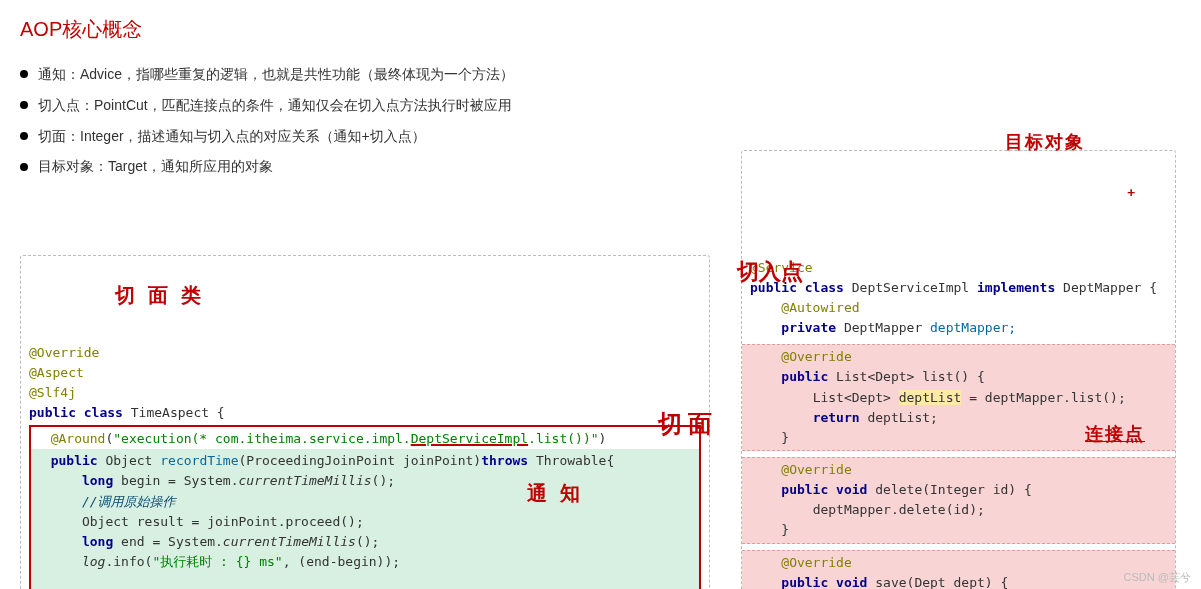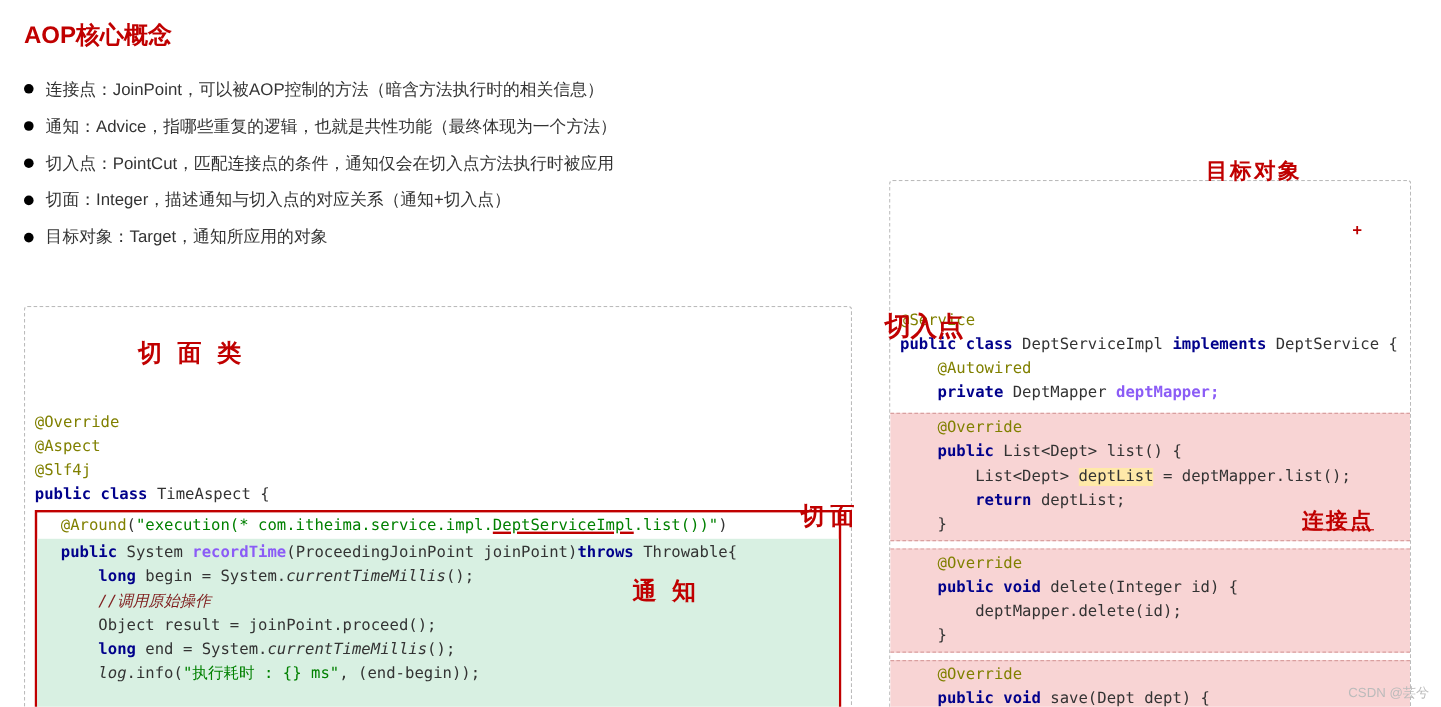--- a/index.html
+++ b/index.html
@@ -15,7 +15,7 @@
   .title {
     color: #c00000;
     font-size: 20px;
-    font-weight: bold;
+    font-weight: normal;
     padding: 16px 0 8px 20px;
   }
   .bullets {

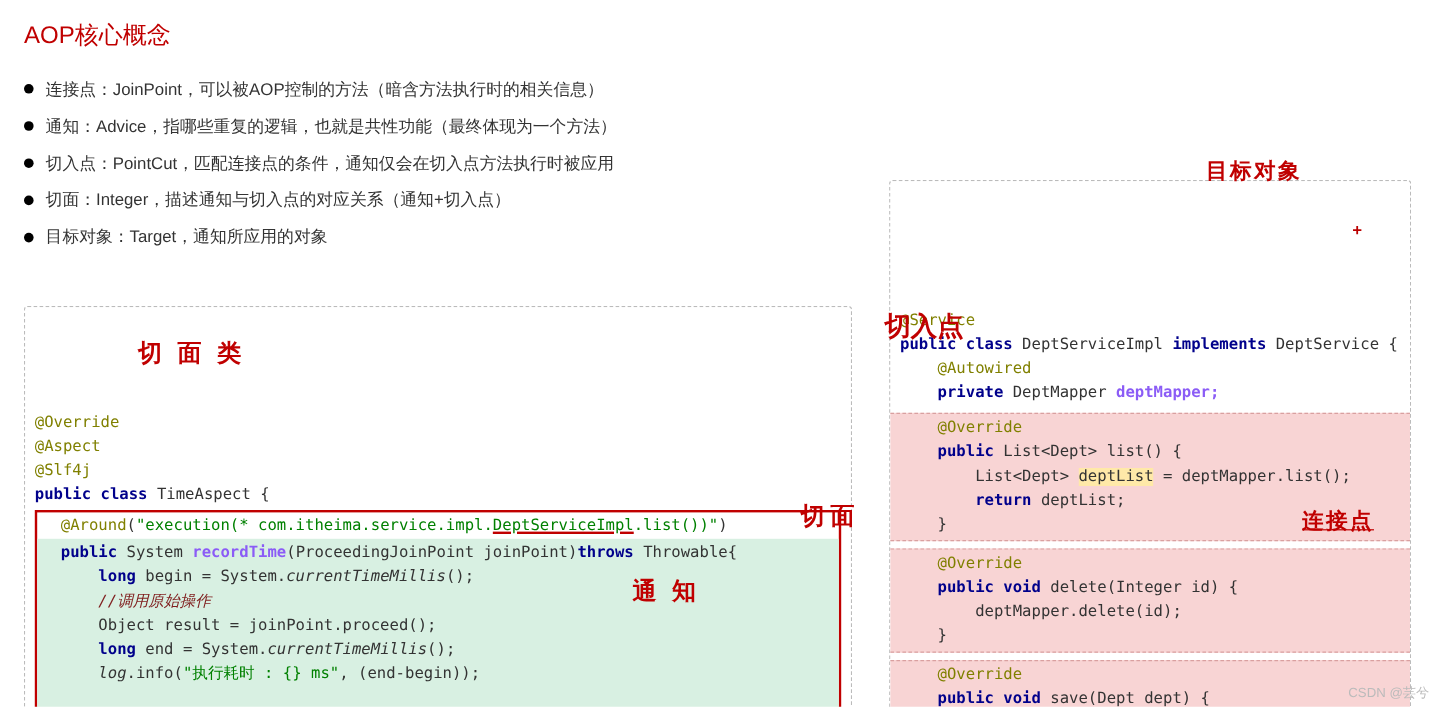--- a/index.html
+++ b/index.html
@@ -106,10 +106,6 @@
 <div class="bullets">
   <div class="bullet-row">
       <span class="dot"></span>
-      <span>连接点：JoinPoint，可以被AOP控制的方法（暗含方法执行时的相关信息）</span>
-    </div>
-  <div class="bullet-row">
-      <span class="dot"></span>
       <span>通知：Advice，指哪些重复的逻辑，也就是共性功能（最终体现为一个方法）</span>
     </div>
   <div class="bullet-row">

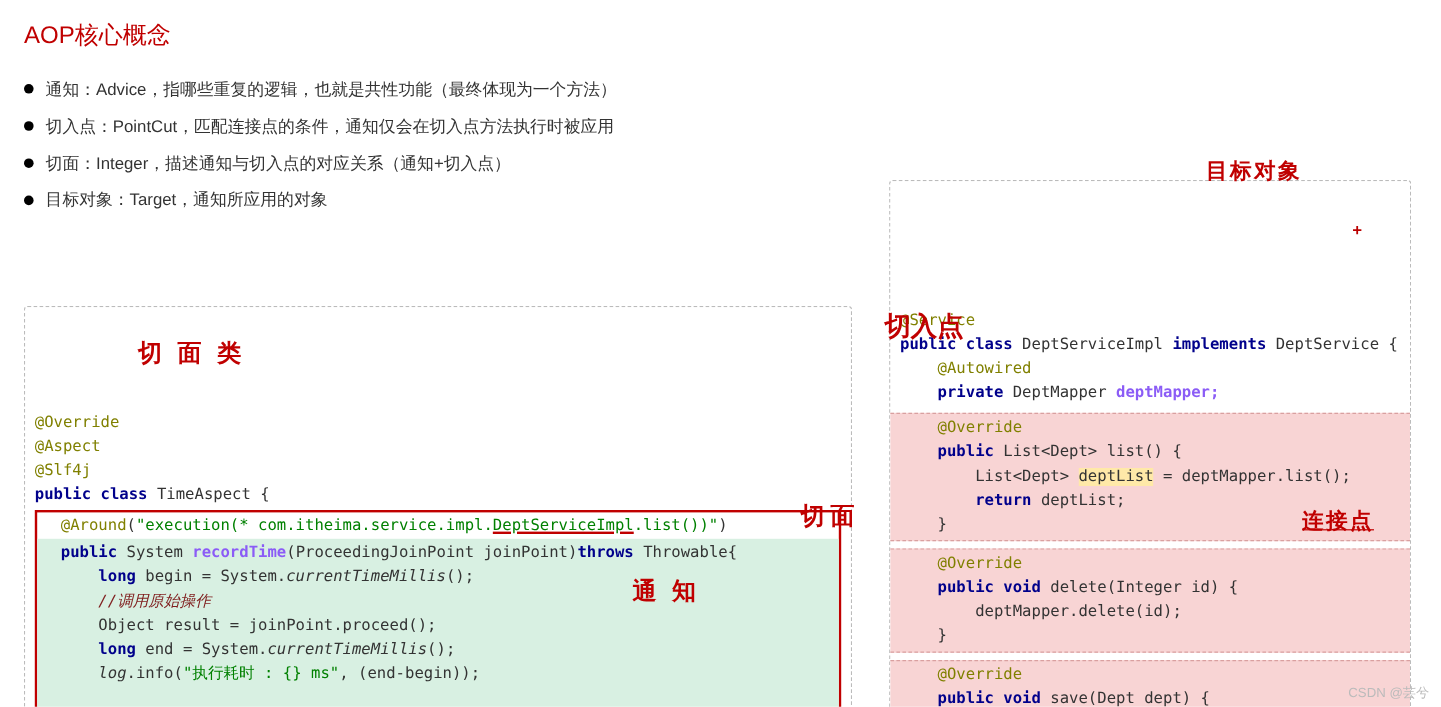--- a/index.html
+++ b/index.html
@@ -149,7 +149,7 @@
     <span class="hand joinpoint-hand">连接点</span>
     <span class="plus">+</span>
 <span class="ann">@Service</span>
-<span class="kw">public </span><span class="kw">class </span><span>DeptServiceImpl </span><span class="kw">implements </span><span>DeptService {</span>
+<span class="kw">public </span><span class="kw">class </span><span>DeptServiceImpl </span><span class="kw">implements </span><span>DeptMapper {</span>
     <span class="ann">@Autowired</span>
     <span class="kw">private </span><span>DeptMapper </span><span class="meth">deptMapper;</span>
 <div class="pink-block">    <span class="ann">@Override</span>

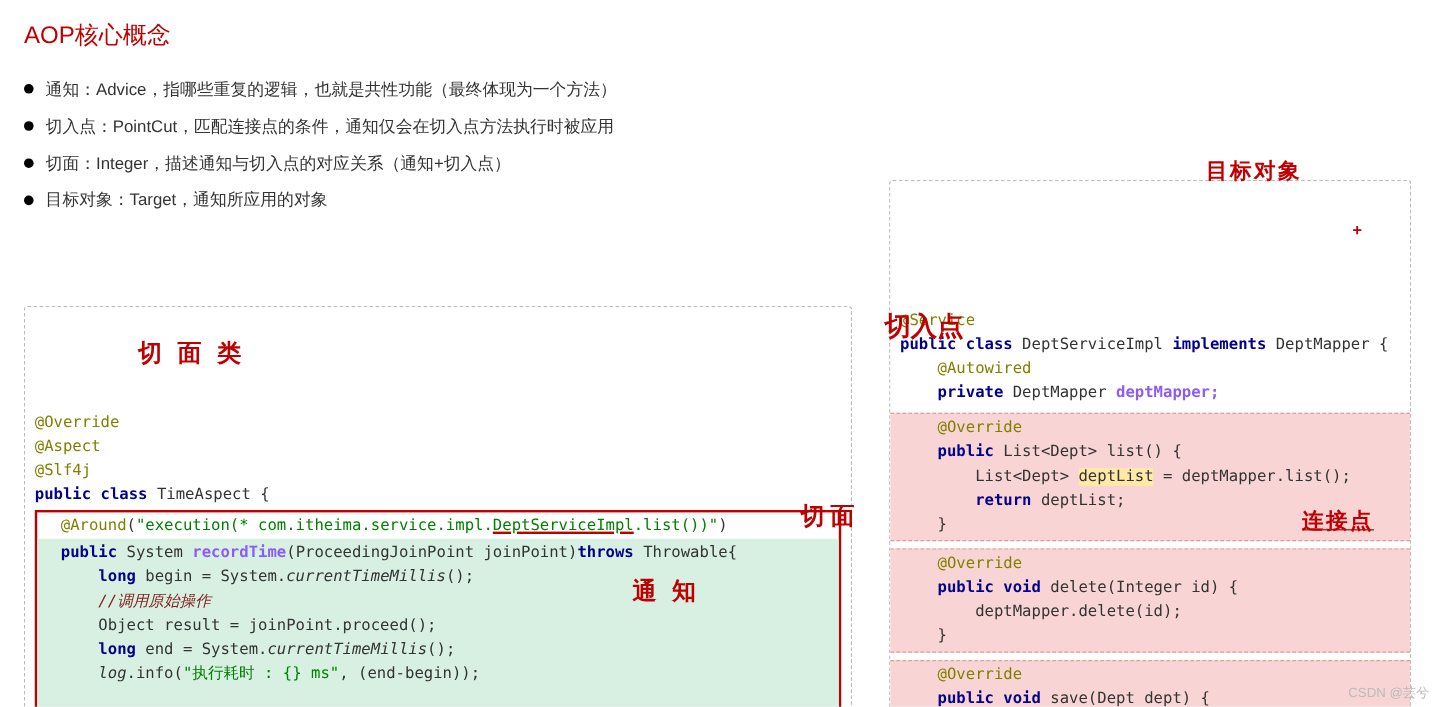--- a/index.html
+++ b/index.html
@@ -59,7 +59,7 @@
   .kw { color: #00008b; font-weight: bold; }
   .ann { color: #808000; }
   .str { color: #008000; }
-  .meth { color: #8b5cf6; font-weight: bold; }
+  .meth { color: #0369a1; }
   .cmt { color: #7f1d1d; font-style: italic; margin-top: 34px; }
   .static { font-style: italic; }
   .hand {

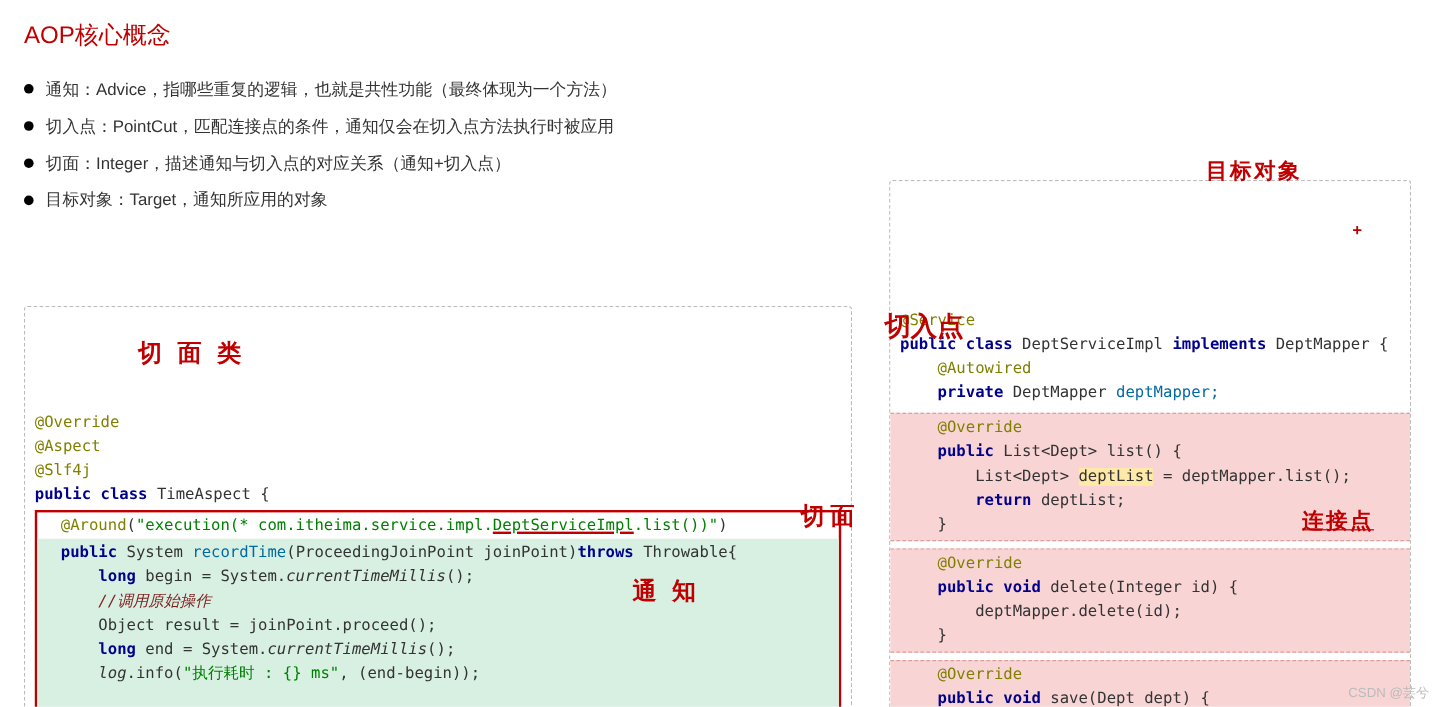--- a/index.html
+++ b/index.html
@@ -71,7 +71,7 @@
   .aspect-hand { position:absolute; top:24px; left:94px; font-size:20px; letter-spacing:4px;}
   .pointcut-expr-hand { position:absolute; top:88px; right:30px; font-size:18px; letter-spacing:2px;}
   .advice-hand { position:absolute; top:222px; right:125px; font-size:20px; letter-spacing:4px;}
-  .qiemian-hand { position:absolute; top:160px; right:-3px; font-size:20px; }
+  .qiemian-hand { position:absolute; top:150px; right:-3px; font-size:24px; }
   .target-hand { position:absolute; top:-22px; right:90px; font-size:18px; letter-spacing:2px;}
   .pointcut-hand { position:absolute; top:104px; left:-5px; font-size:22px; }
   .joinpoint-hand { position:absolute; top:270px; right:30px; font-size:18px; letter-spacing:2px;text-decoration:underline;}

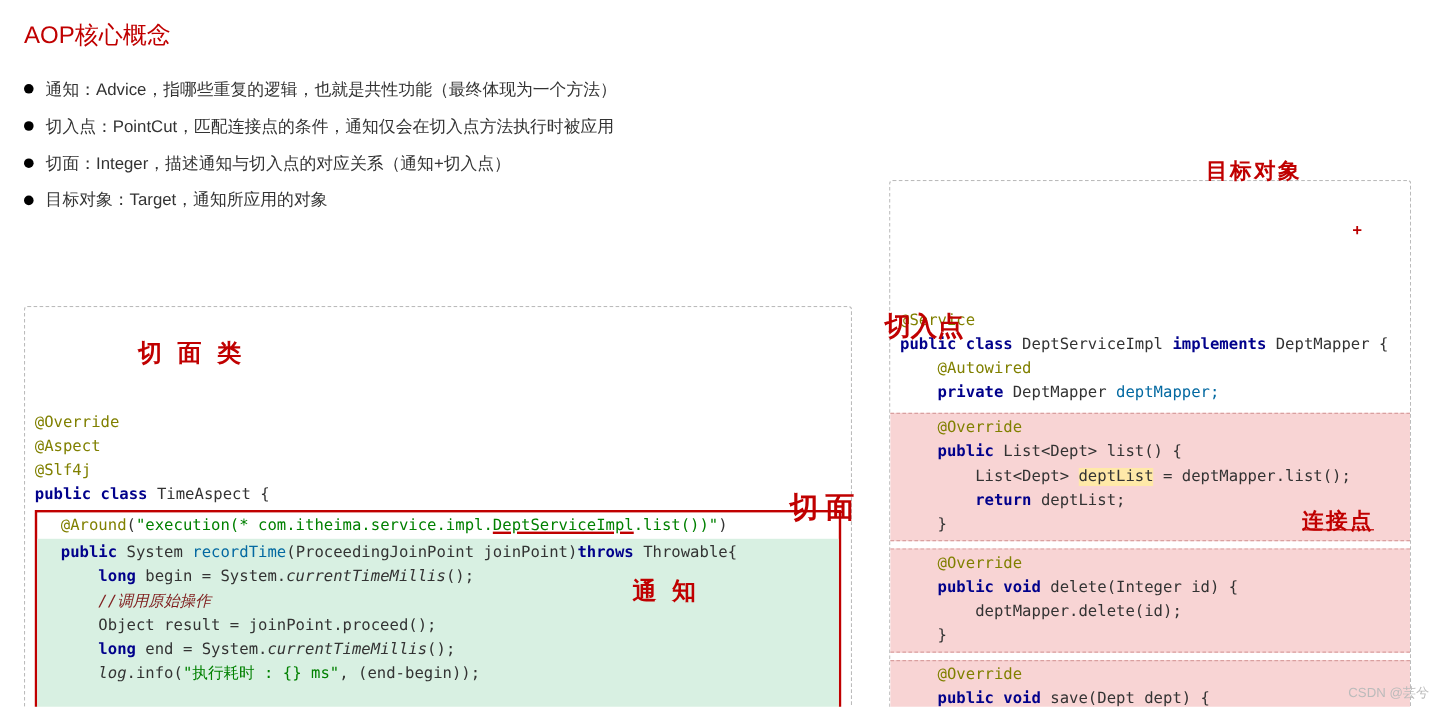--- a/index.html
+++ b/index.html
@@ -132,7 +132,7 @@
 <span class="ann">@Slf4j</span>
 <span class="kw">public </span><span class="kw">class </span><span>TimeAspect {</span>
 <div class="inner-box">  <span class="ann">@Around</span><span>(</span><span class="str">"execution(* com.itheima.service.impl.</span><span class="str under">DeptServiceImpl</span><span class="str">.list())"</span><span>)</span>
-<div class="green-block">  <span class="kw">public </span><span>System </span><span class="meth">recordTime</span><span>(ProceedingJoinPoint joinPoint)</span><span class="kw">throws </span><span>Throwable{</span>
+<div class="green-block">  <span class="kw">public </span><span>Object </span><span class="meth">recordTime</span><span>(ProceedingJoinPoint joinPoint)</span><span class="kw">throws </span><span>Throwable{</span>
       <span class="kw">long </span><span>begin = System.</span><span class="static">currentTimeMillis</span><span>();</span>
       <span class="cmt">//调用原始操作</span>
       <span>Object result = joinPoint.proceed();</span>

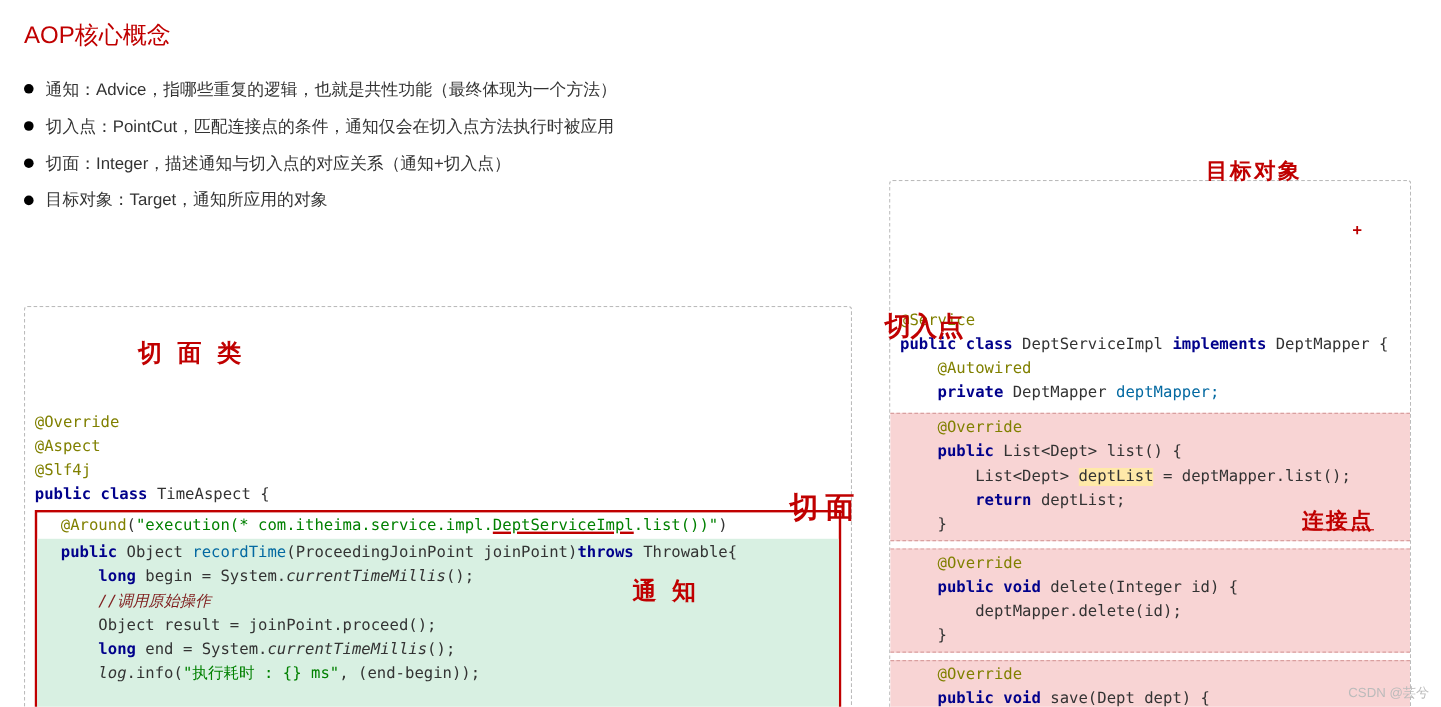--- a/index.html
+++ b/index.html
@@ -60,7 +60,7 @@
   .ann { color: #808000; }
   .str { color: #008000; }
   .meth { color: #0369a1; }
-  .cmt { color: #7f1d1d; font-style: italic; margin-top: 34px; }
+  .cmt { color: #0c4a6e; font-style: italic; margin-top: 34px; }
   .static { font-style: italic; }
   .hand {
     color: #c00000;

